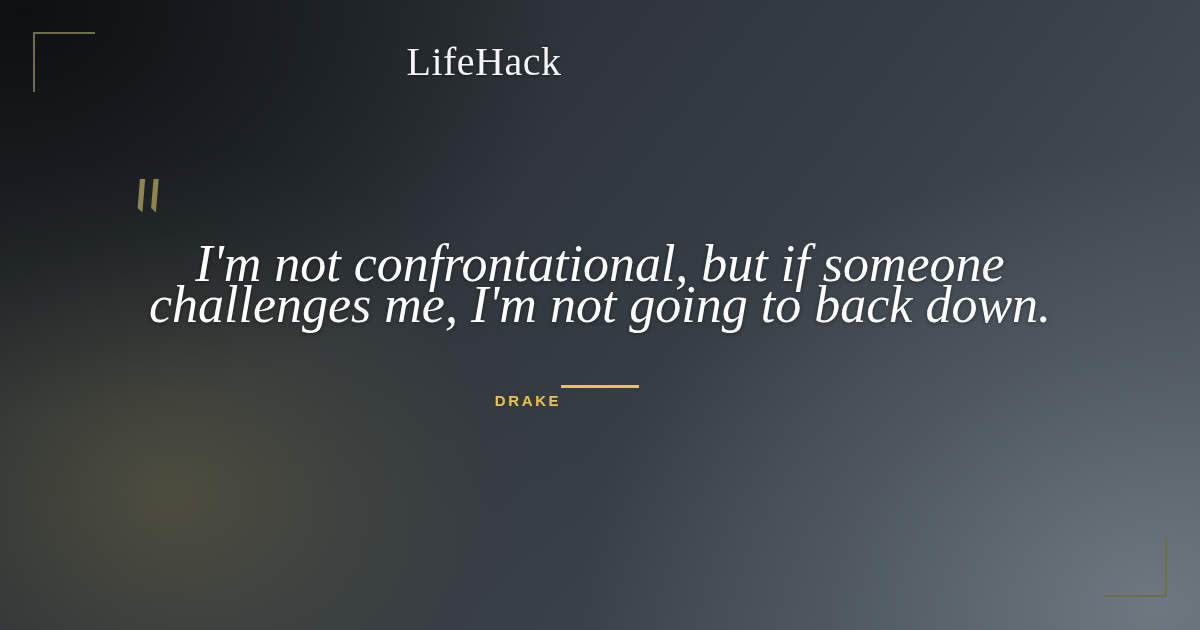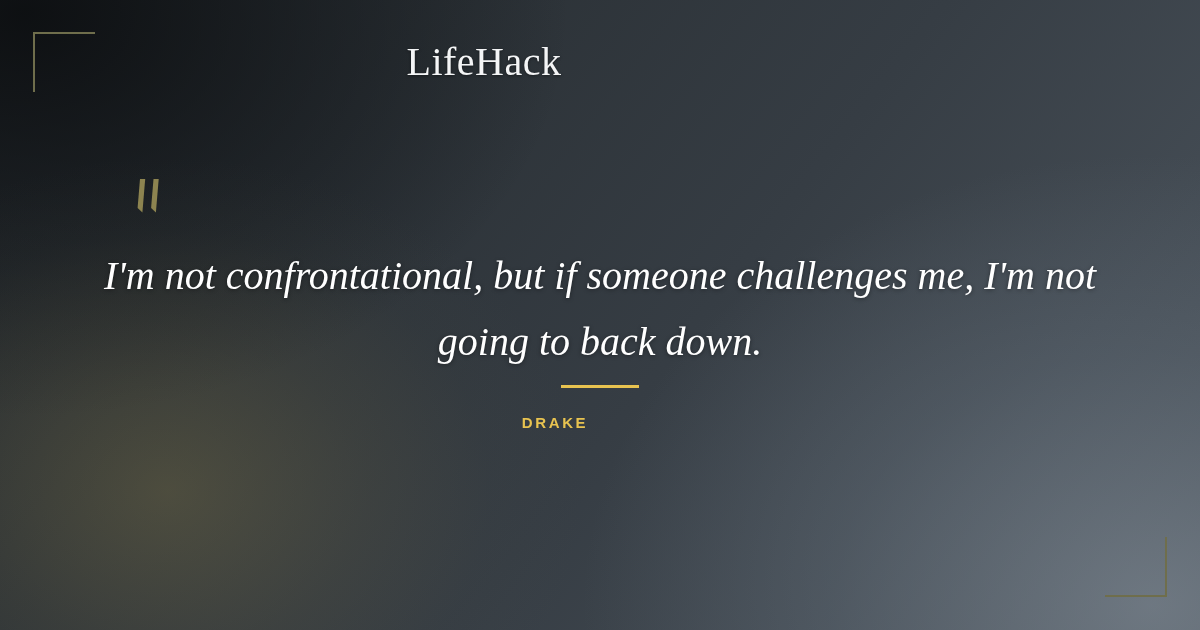--- a/index.html
+++ b/index.html
@@ -73,8 +73,8 @@
     text-align: center;
     font-family: "Liberation Serif", "DejaVu Serif", serif;
     font-style: italic;
-    font-size: 40px;
-    line-height: 66px;
+    font-size: 52px;
+    line-height: 41px;
     color: #ffffff;
     text-shadow: 0 1px 4px rgba(0,0,0,0.40);
   }

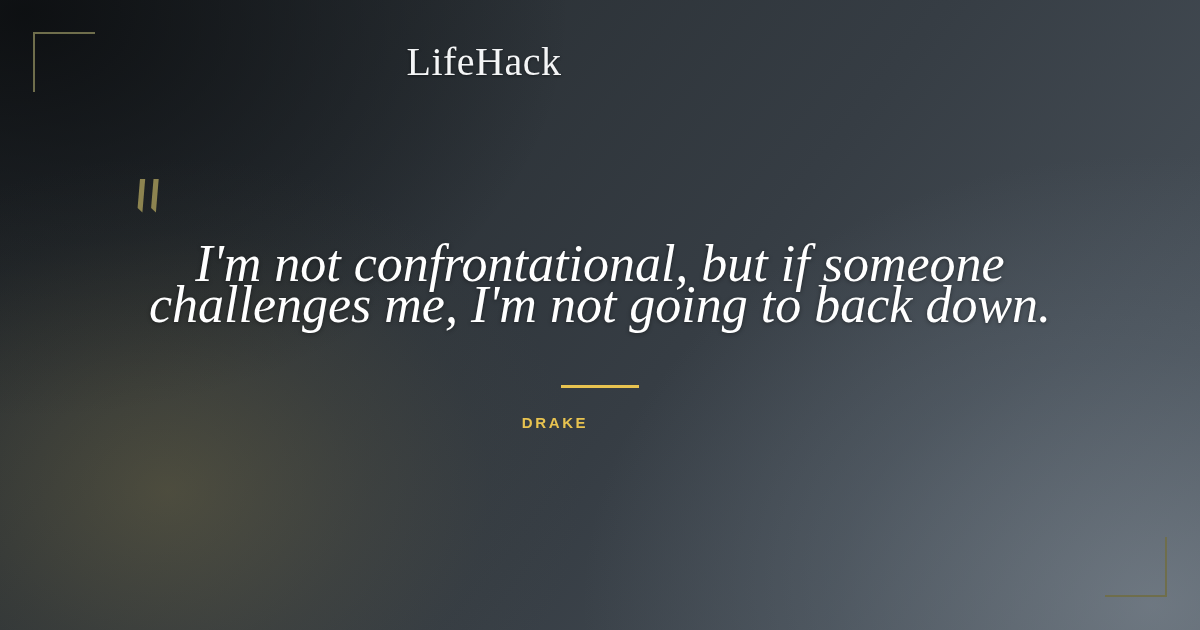--- a/index.html
+++ b/index.html
@@ -93,7 +93,7 @@
   #author {
     position: absolute;
     left: 0;
-    top: 414px;
+    top: 392px;
     width: 1056px;
     text-align: center;
     font-family: "Liberation Sans", sans-serif;
@@ -101,7 +101,6 @@
     font-weight: 700;
     letter-spacing: 2.6px;
     color: #e8c350;
-    padding-left: 27px;
   }
 </style>
 </head>

